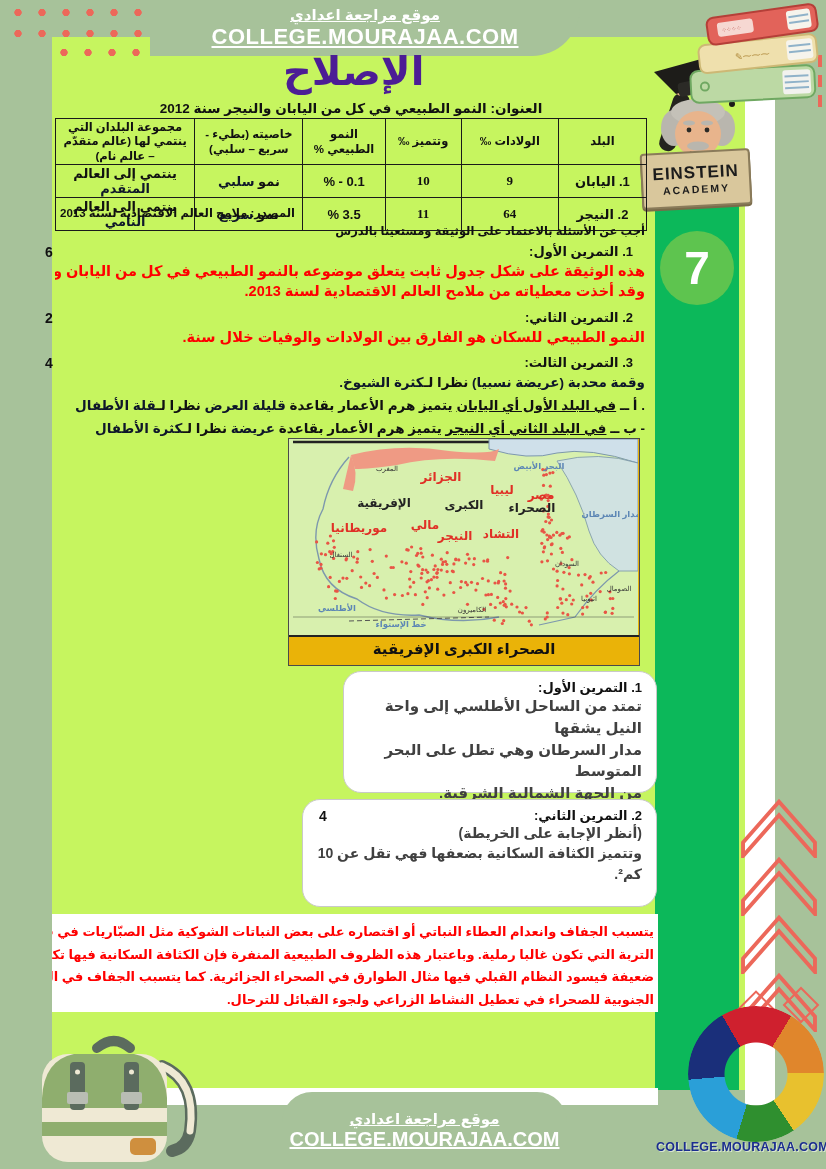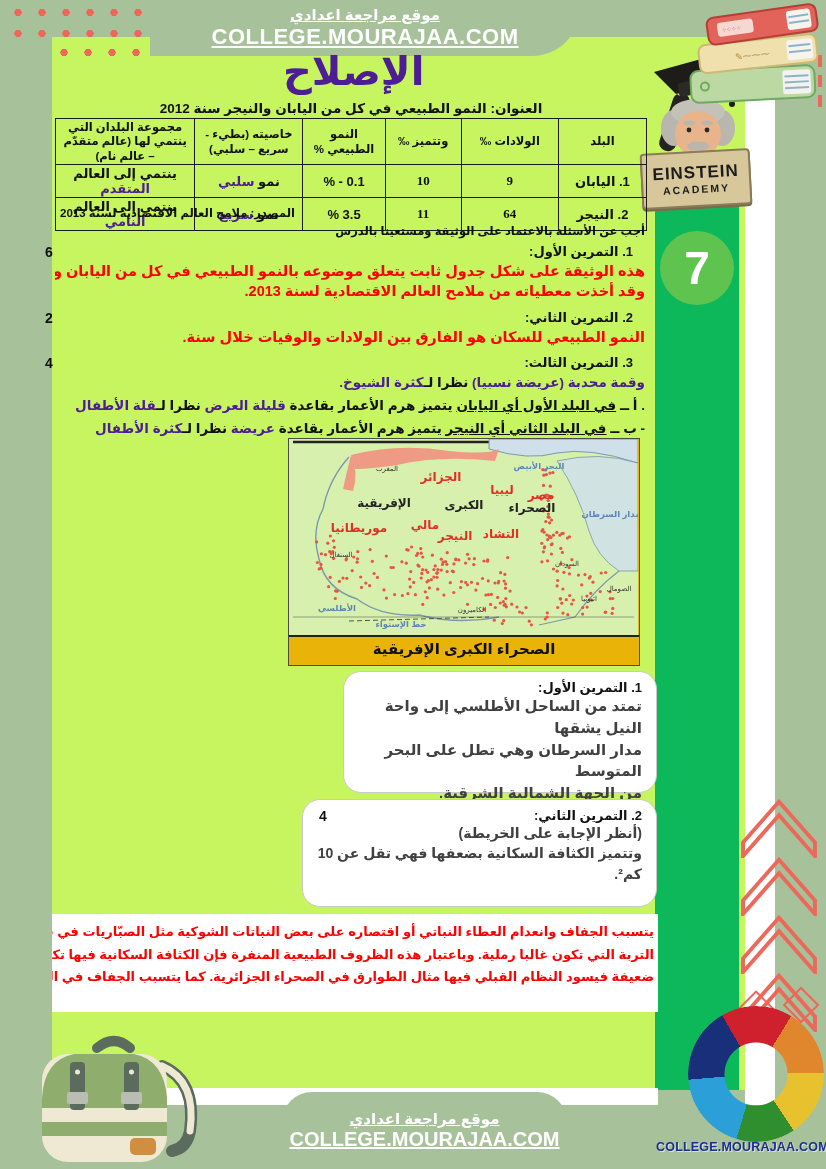--- a/index.html
+++ b/index.html
@@ -29,7 +29,7 @@
   table.doc th,table.doc td{border:1.4px solid #1a1a1a;padding:1px 3px;text-align:center;vertical-align:middle;}
   table.doc th{font-size:11.5px;font-weight:bold;color:#111;line-height:1.25;}
   table.doc td{font-size:13px;font-weight:bold;color:#111;height:22px;}
-  .red{color:#4c1d95;}
+  .red{color:#0f172a;}
   .num{font-family:"Liberation Serif",serif;font-weight:normal;font-size:15px;}
   .ltr{direction:ltr;unicode-bidi:bidi-override;}
   .source-line{position:absolute;left:60px;top:206px;font-size:11.5px;font-weight:bold;color:#111;direction:rtl;}

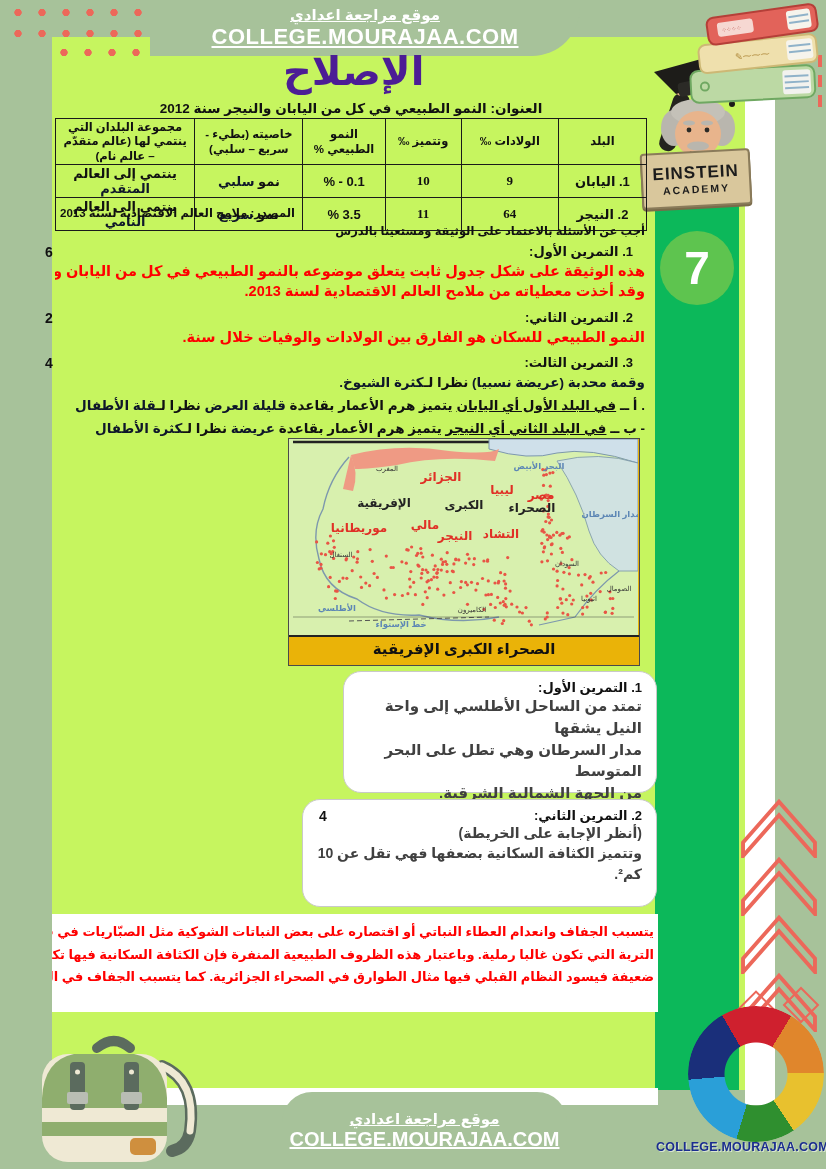--- a/index.html
+++ b/index.html
@@ -543,6 +543,7 @@
     <div class="cut">يتسبب الجفاف وانعدام العطاء النباتي أو اقتصاره على بعض النباتات الشوكية مثل الصبّاريات في ف</div>
     <div class="cut">التربة التي تكون غالبا رملية. وباعتبار هذه الظروف الطبيعية المنفرة فإن الكثافة السكانية فيها تكو</div>
     <div class="cut">ضعيفة فيسود النظام القبلي فيها مثال الطوارق في الصحراء الجزائرية. كما يتسبب الجفاف في المناط</div>
+    <div>الجنوبية للصحراء في تعطيل النشاط الزراعي ولجوء القبائل للترحال.</div>
   </div>
 
   <svg class="chev" style="top:788px;" viewBox="0 0 86 72">

